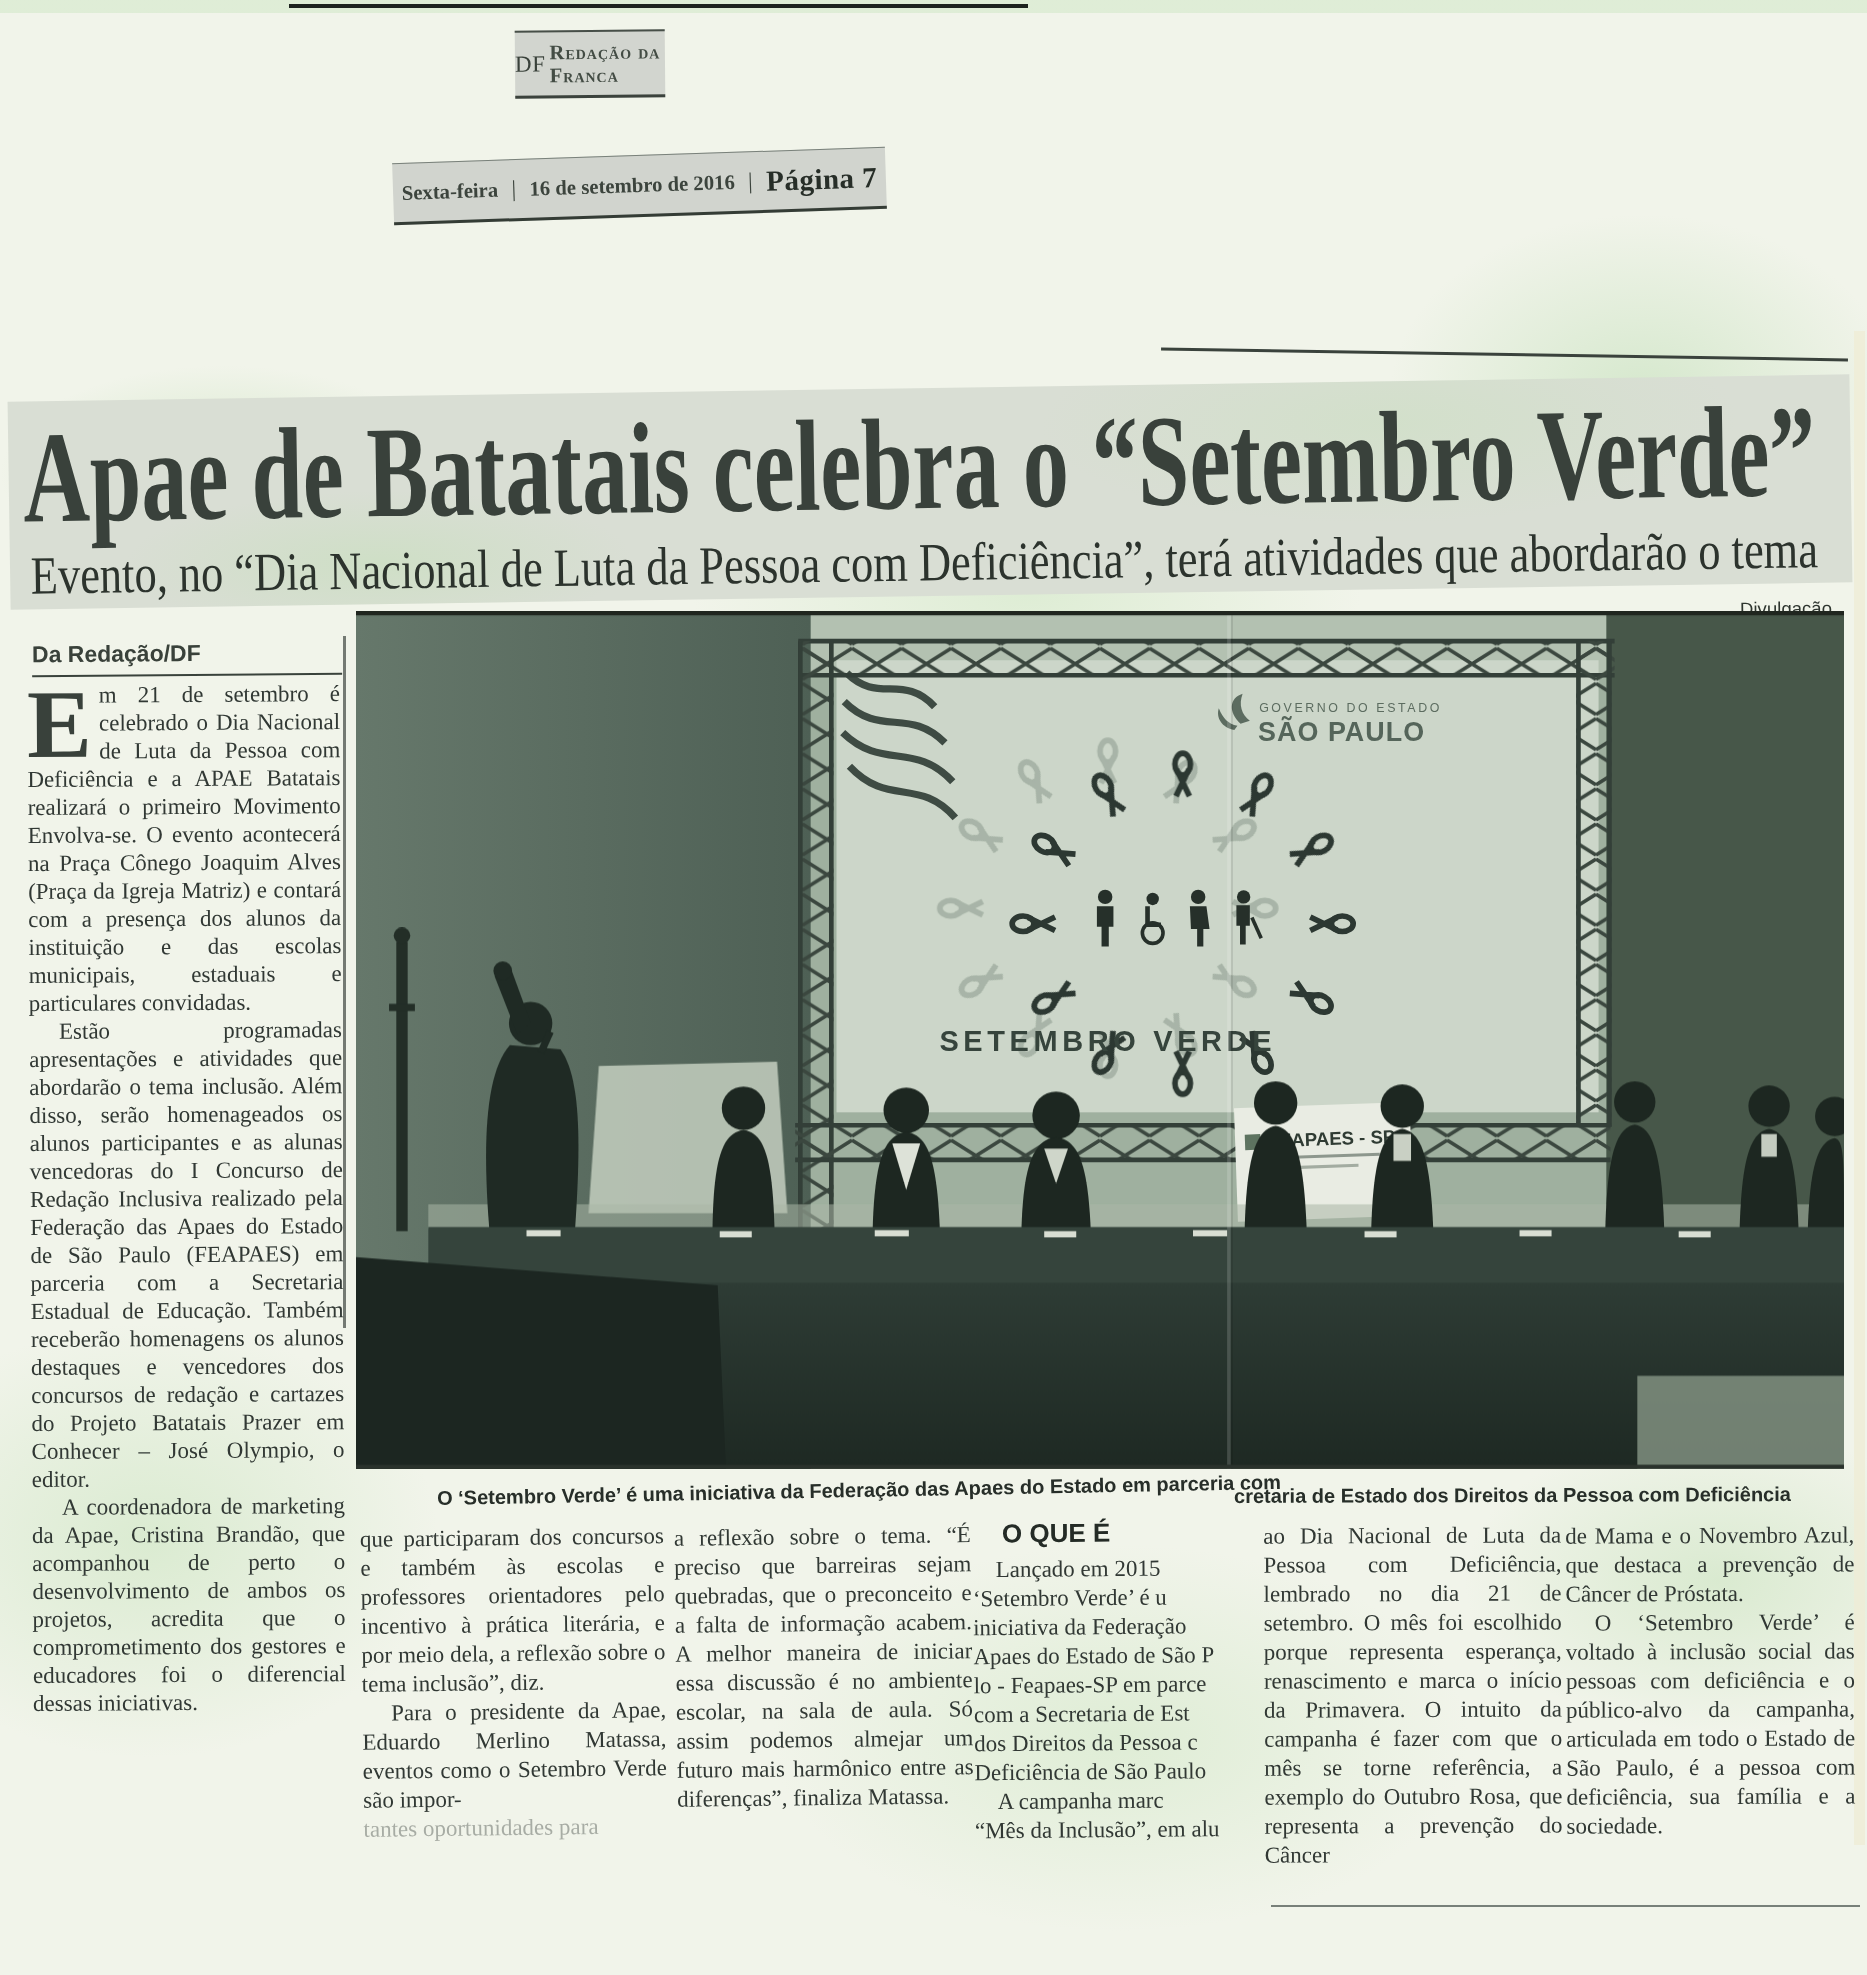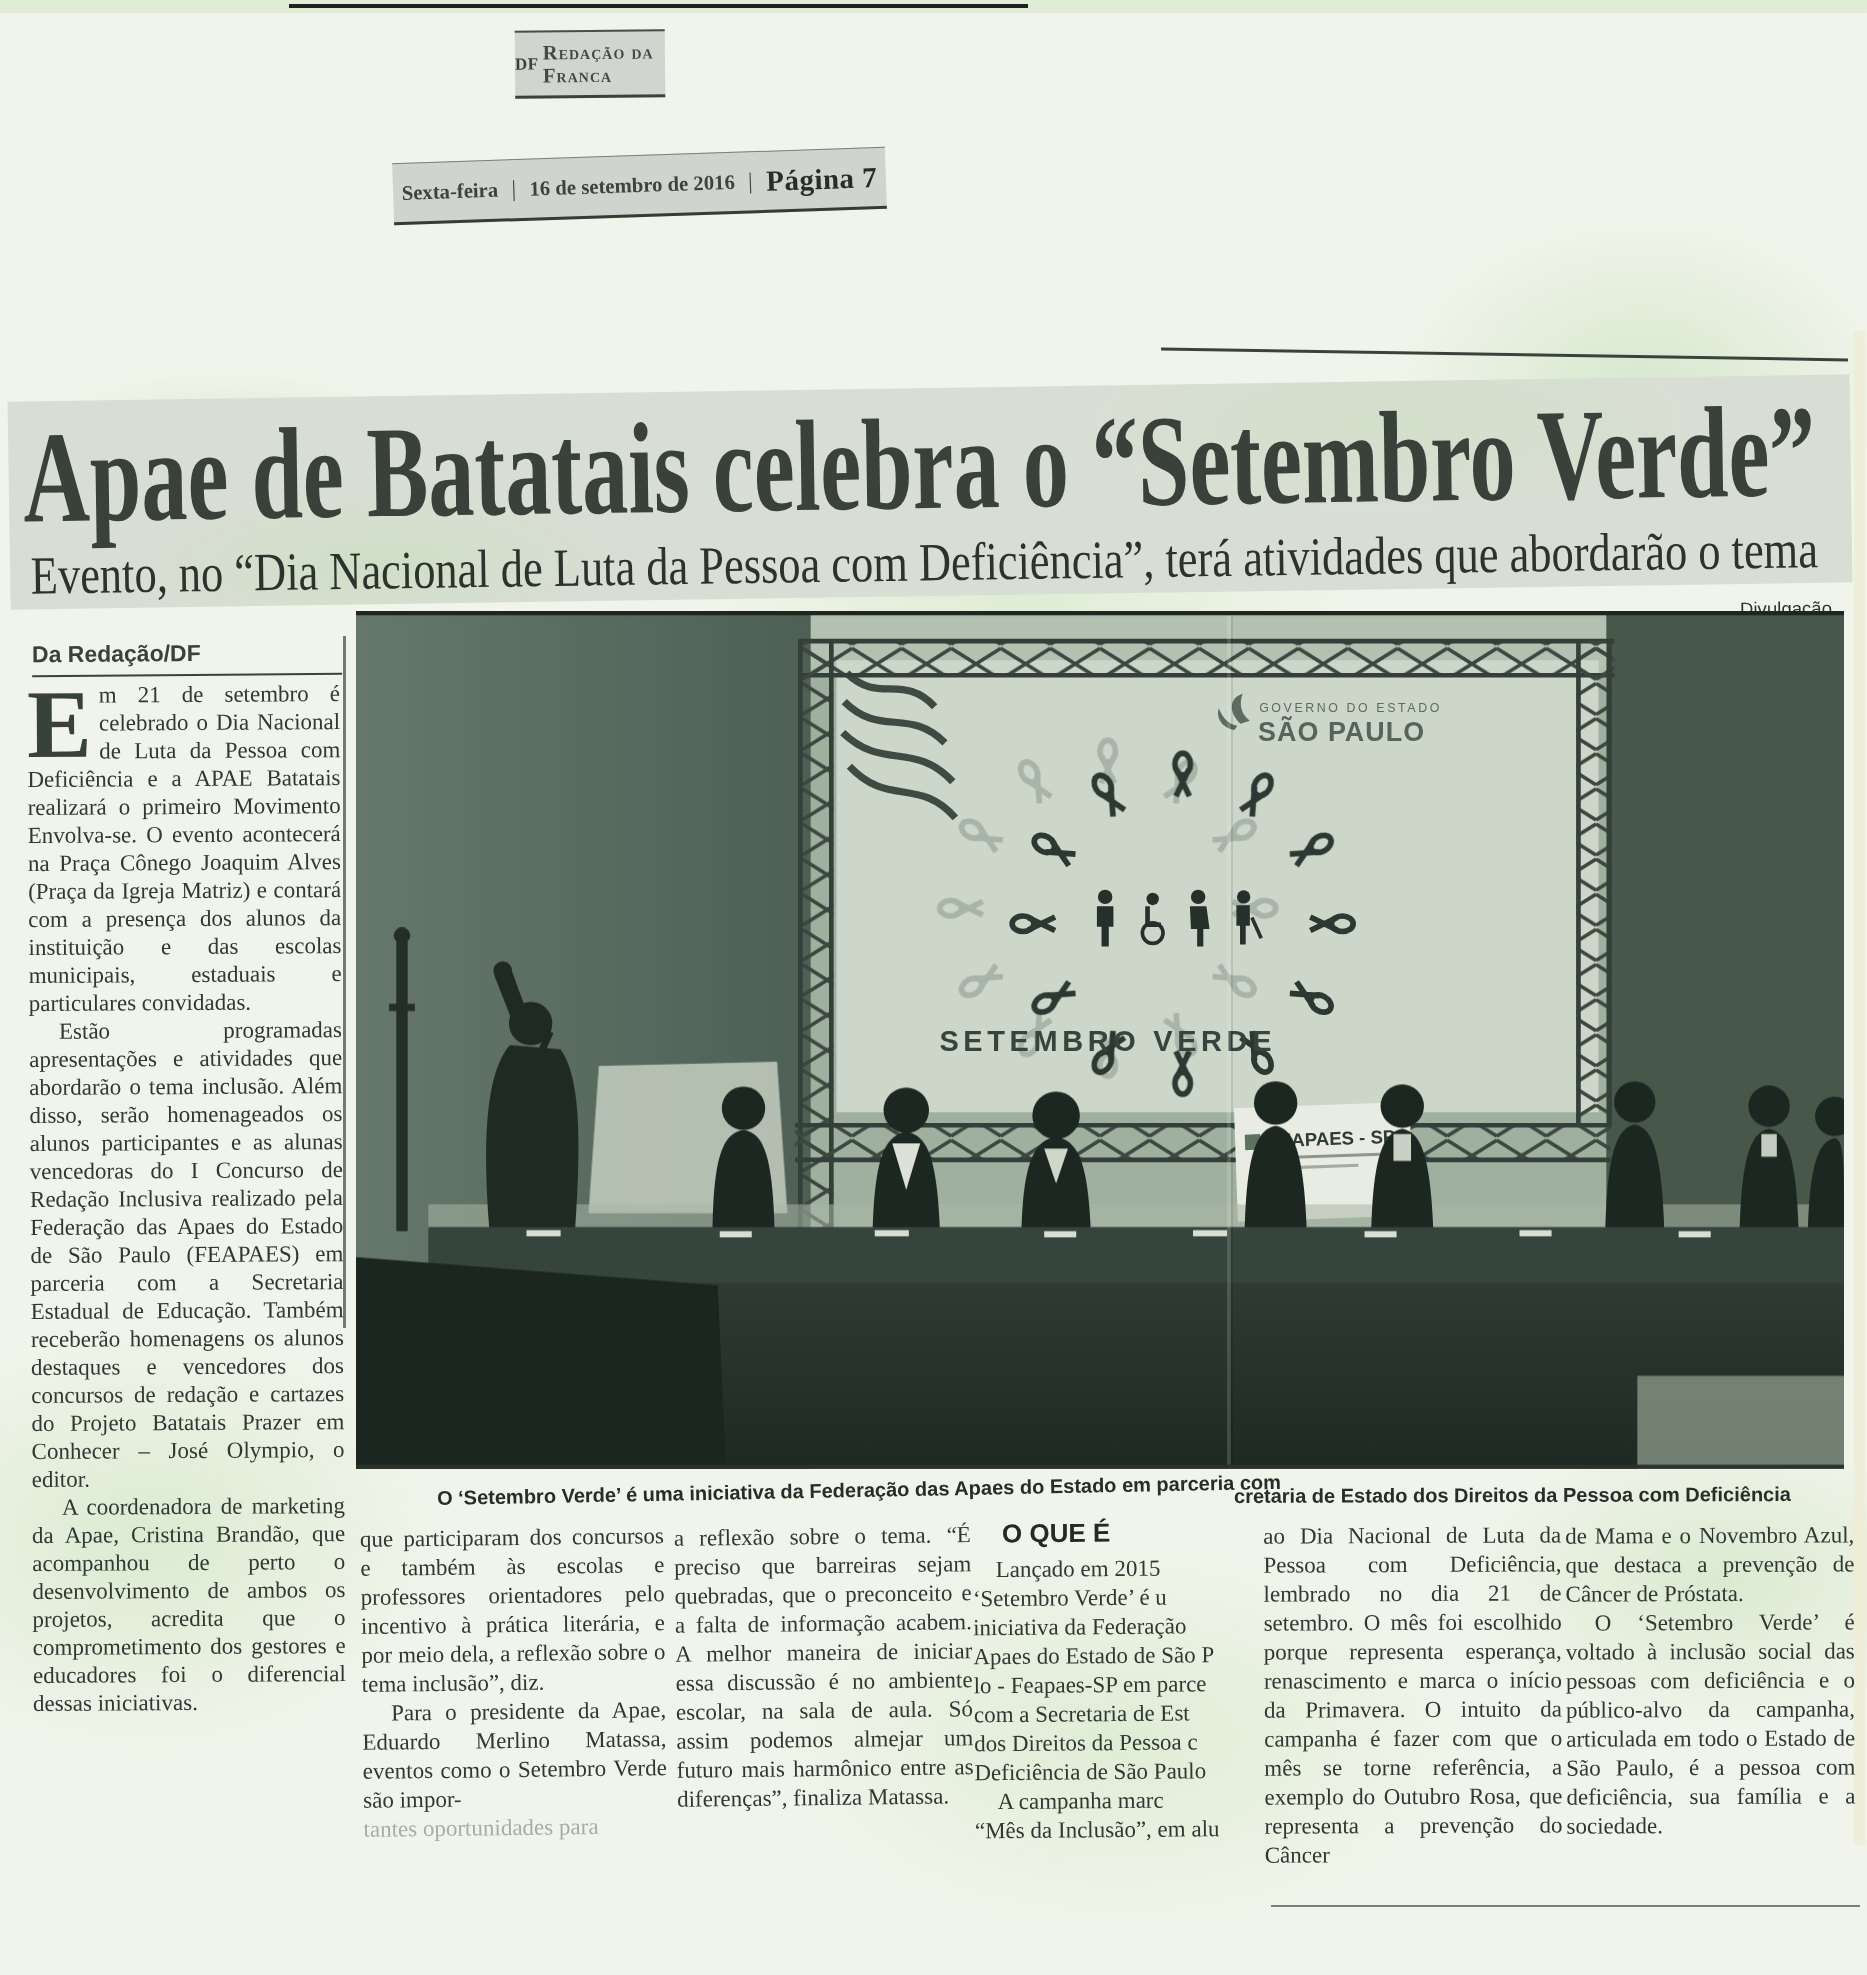--- a/index.html
+++ b/index.html
@@ -23,7 +23,7 @@
     border-top:2.1px solid #474f48;border-bottom:3.1px solid #3b423c;
     display:flex;align-items:center;justify-content:center;gap:4.1px;
     transform:rotate(-.5deg);}
-  .masthead .df{font-weight:bold;font-size:17px;color:#39413a;letter-spacing:0.5px;}
+  .masthead .df{font-weight:normal;font-size:23px;color:#39413a;letter-spacing:0.5px;}
   .masthead .paper{font-variant:small-caps;font-weight:bold;font-size:20.7px;color:#434c44;letter-spacing:1px;}
   
   .datestrip{left:393px;top:155px;width:493px;height:58px;background:#d1d4ce;

